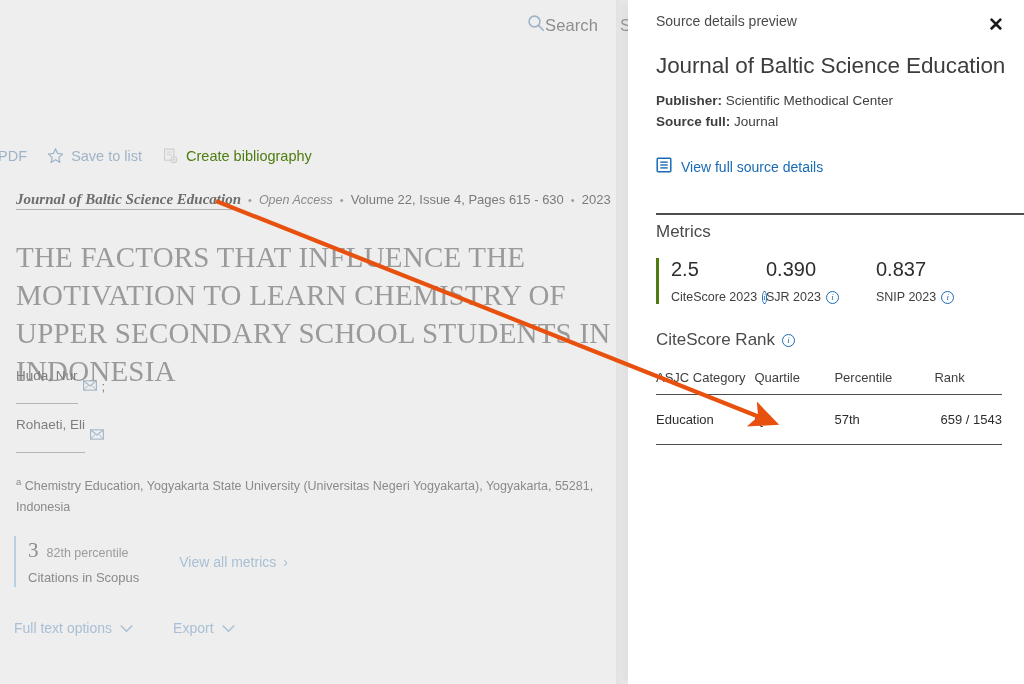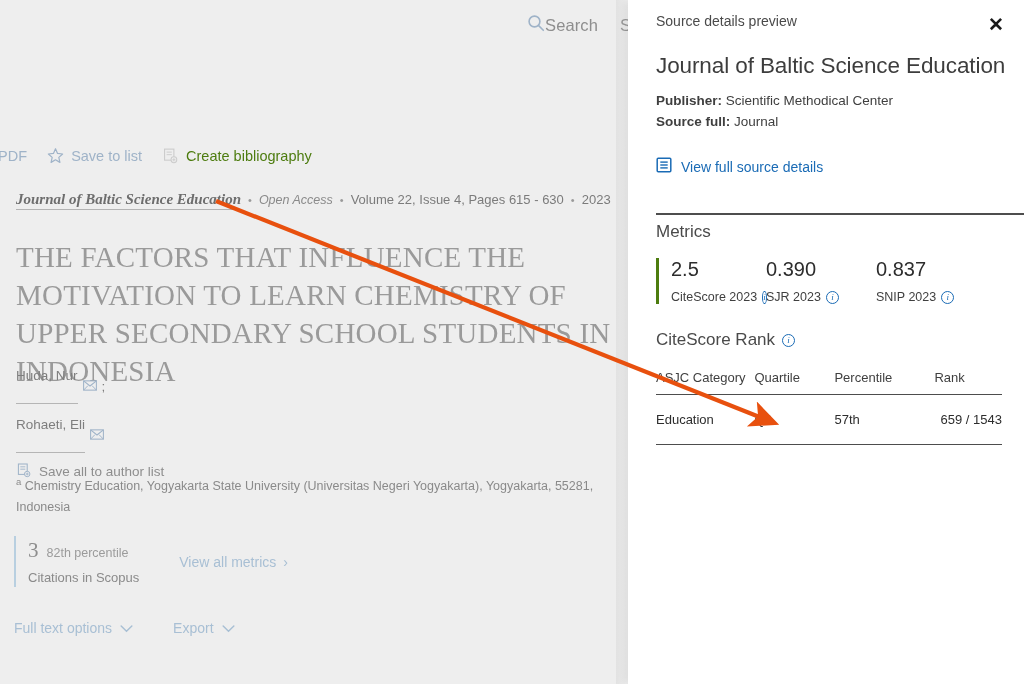--- a/index.html
+++ b/index.html
@@ -306,19 +306,6 @@
             <path d="M0.7 11.3 L5.6 6.2 M15.3 11.3 L10.4 6.2" fill="none" stroke="#9fb3c8" stroke-width="1.1"></path>
           </svg>
         </span>
-      </div>
-      <div class="save-authors">
-        <span class="ic">
-          <svg width="16" height="16" viewBox="0 0 20 20">
-            <rect x="3" y="2.5" width="11" height="13" fill="none" stroke="#9fb3c8" stroke-width="1.3"></rect>
-            <line x1="5.4" y1="6" x2="11.6" y2="6" stroke="#9fb3c8" stroke-width="1.1"></line>
-            <line x1="5.4" y1="9" x2="11.6" y2="9" stroke="#9fb3c8" stroke-width="1.1"></line>
-            <circle cx="14" cy="15" r="3.4" fill="#eeeeee" stroke="#9fb3c8" stroke-width="1.2"></circle>
-            <line x1="14" y1="13.2" x2="14" y2="16.8" stroke="#9fb3c8" stroke-width="1.1"></line>
-            <line x1="12.2" y1="15" x2="15.8" y2="15" stroke="#9fb3c8" stroke-width="1.1"></line>
-          </svg>
-        </span>
-        <span>Save all to author list</span>
       </div>
     </div>
 

